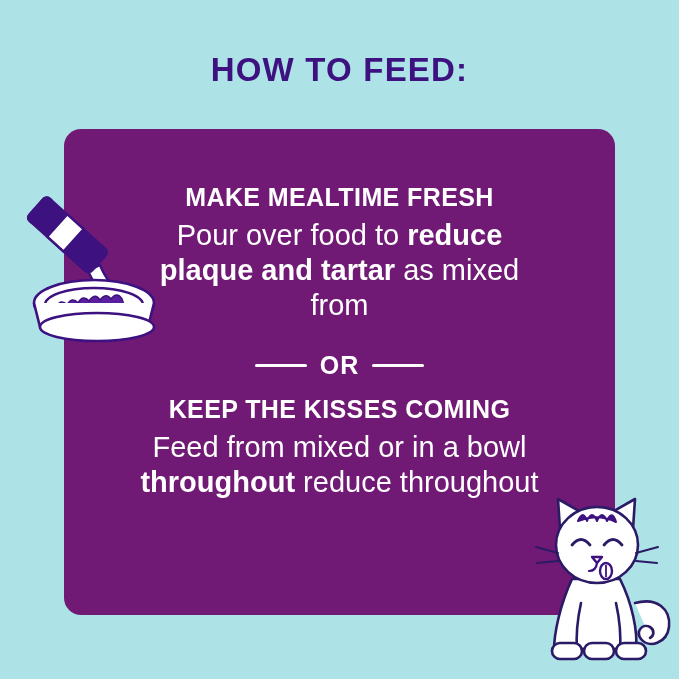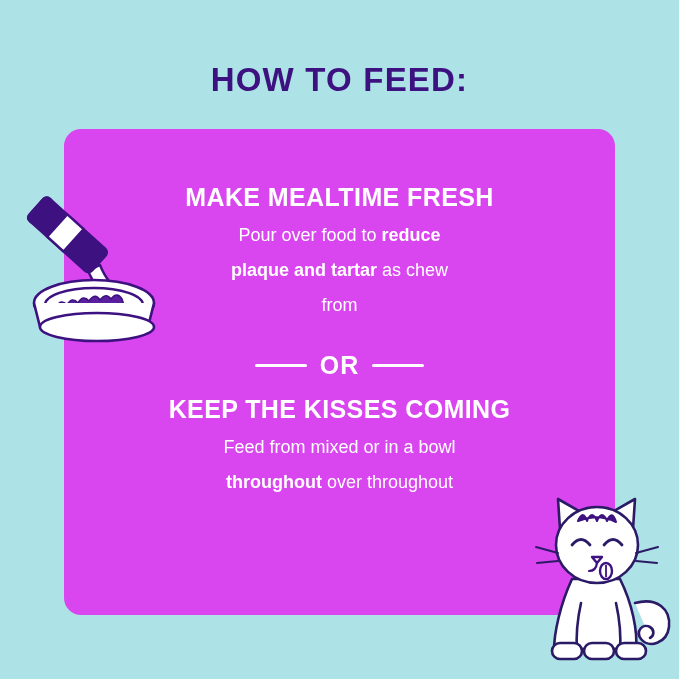--- a/index.html
+++ b/index.html
@@ -18,7 +18,7 @@
   
   #page-title {
     position:absolute;
-    top:60px; left:0; width:679px;
+    top:50px; left:0; width:679px;
     text-align:center;
     color:#3d1280;
     font-size:33px;

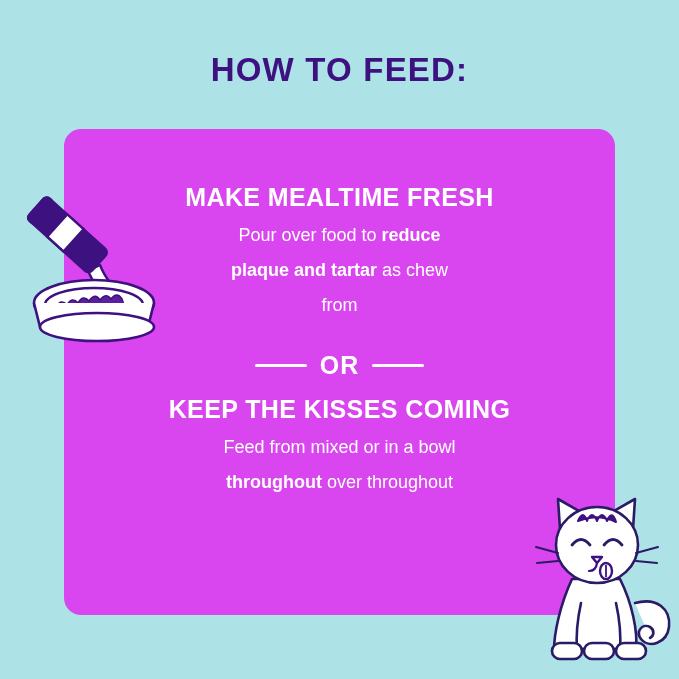--- a/index.html
+++ b/index.html
@@ -32,7 +32,7 @@
     position:absolute;
     left:64px; top:129px;
     width:551px; height:486px;
-    background:#d946ef;
+    background:#701a75;
     border-radius:17px;
   }
 

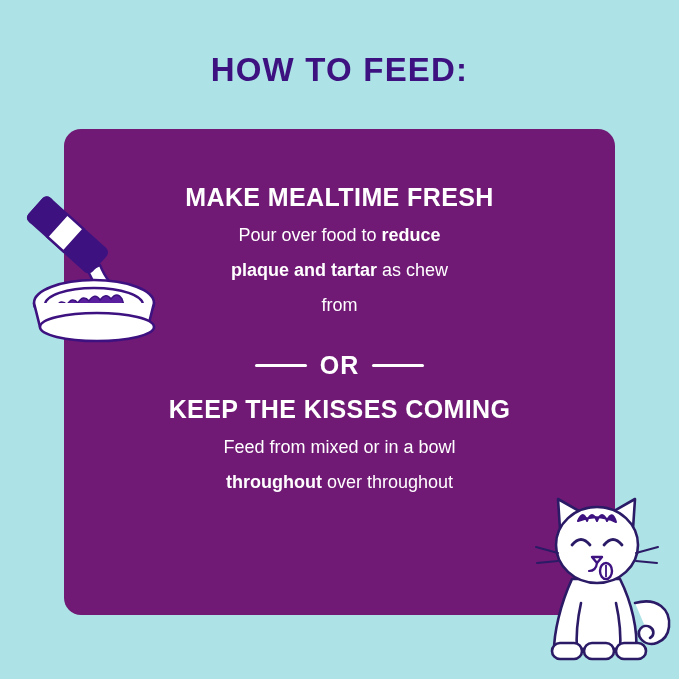--- a/index.html
+++ b/index.html
@@ -54,7 +54,7 @@
     margin-bottom:5px;
   }
   .block-body {
-    font-size:18px;
+    font-size:29px;
     font-weight:normal;
     line-height:35px;
   }

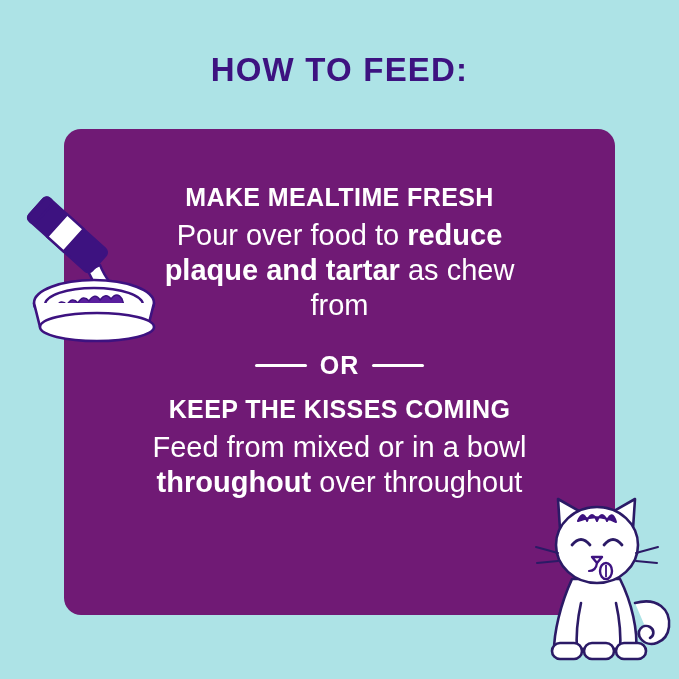--- a/index.html
+++ b/index.html
@@ -106,7 +106,7 @@
       <div class="block-heading">MAKE MEALTIME FRESH</div>
       <div class="block-body">
           <div><span>Pour over food to </span><b>reduce</b></div>
-          <div><b>plaque and tartar</b><span> as chew</span></div>
+          <div><b>plaque and tartar</b><span> as mixed</span></div>
           <div><span>from</span></div>
         </div>
     </div>

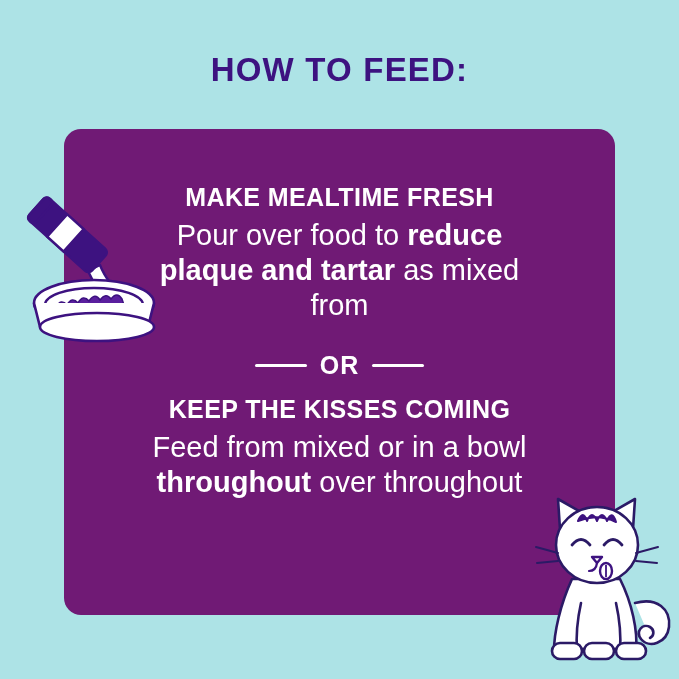--- a/index.html
+++ b/index.html
@@ -121,7 +121,7 @@
       <div class="block-heading">KEEP THE KISSES COMING</div>
       <div class="block-body">
           <div><span>Feed from mixed or in a bowl</span></div>
-          <div><b>throughout</b><span> over throughout</span></div>
+          <div><b>throughout</b><span> reduce throughout</span></div>
         </div>
     </div>
 

